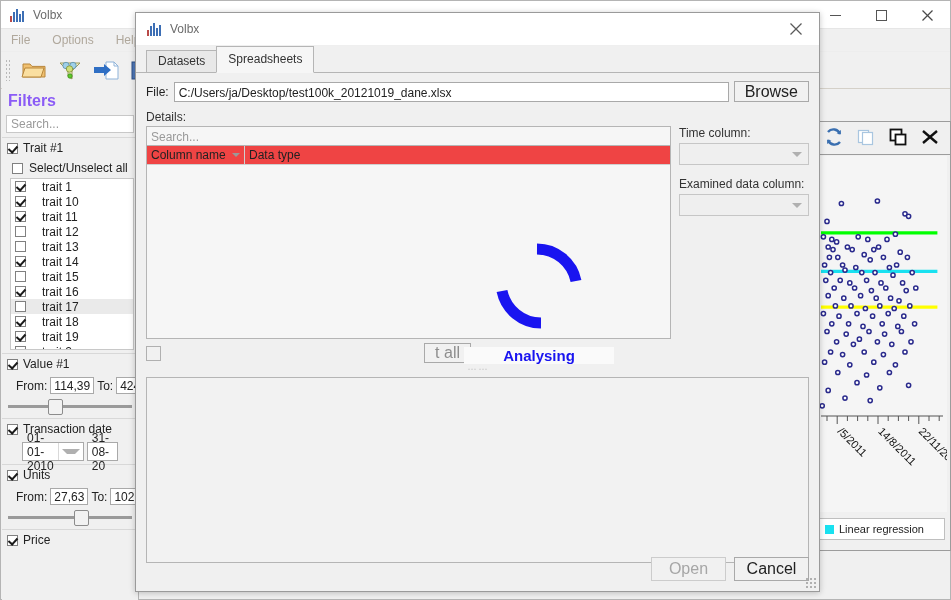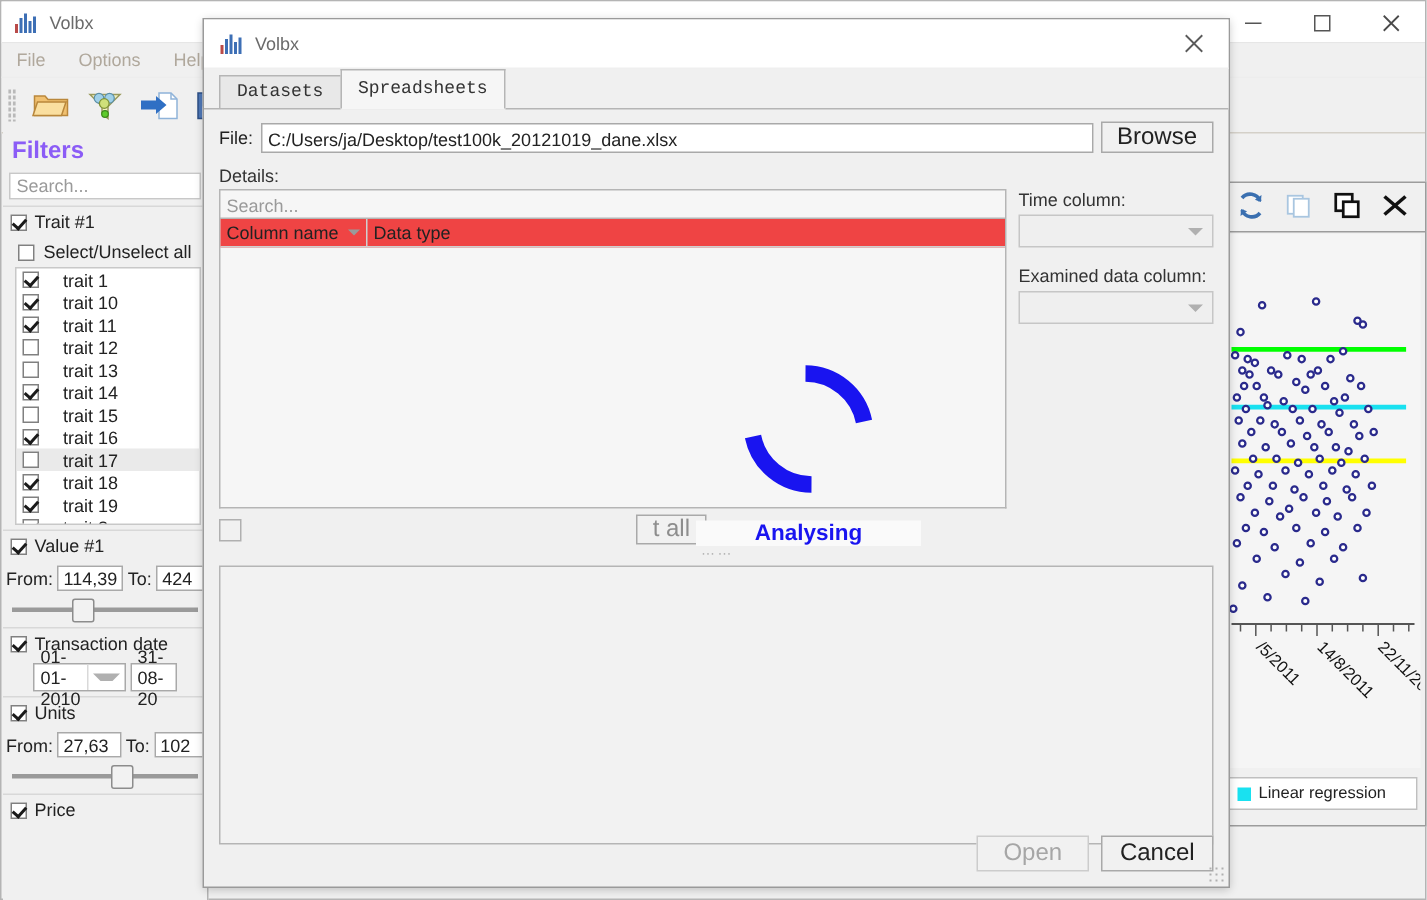--- a/index.html
+++ b/index.html
@@ -60,7 +60,7 @@
   #dialog{position:absolute;left:135px;top:12px;width:685px;height:580px;background:#f0f0f0;border:1px solid #9a9a9a;box-sizing:border-box;box-shadow:0 1px 6px rgba(0,0,0,.22);}
   #dlg-titlebar{height:32px;background:#fff;display:flex;align-items:center;padding-left:10px;border-bottom:1px solid #efefef;}
   #dlg-close{position:absolute;right:0;top:0;width:46px;height:32px;display:flex;align-items:center;justify-content:center;}
-  #tabs{display:flex;align-items:flex-end;height:26px;padding-left:10px;border-bottom:1px solid #b5b5b5;background:#f0f0f0;font-family:Liberation Mono, monospace;}
+  #tabs{display:flex;align-items:flex-end;height:26px;padding-left:10px;border-bottom:1px solid #b5b5b5;background:#f0f0f0;}
   .tab{height:21px;line-height:21px;padding:0 11px;font-size:12px;border:1px solid #b5b5b5;border-bottom:0;background:#e8e8e8;margin-right:-1px;color:#333;}
   .tab.active{background:#f6f6f6;height:25px;line-height:25px;border-bottom:1px solid #f6f6f6;margin-bottom:-1px;position:relative;z-index:2;}
   #file-row{display:flex;align-items:center;gap:5px;padding:8px 10px 4px 10px;}

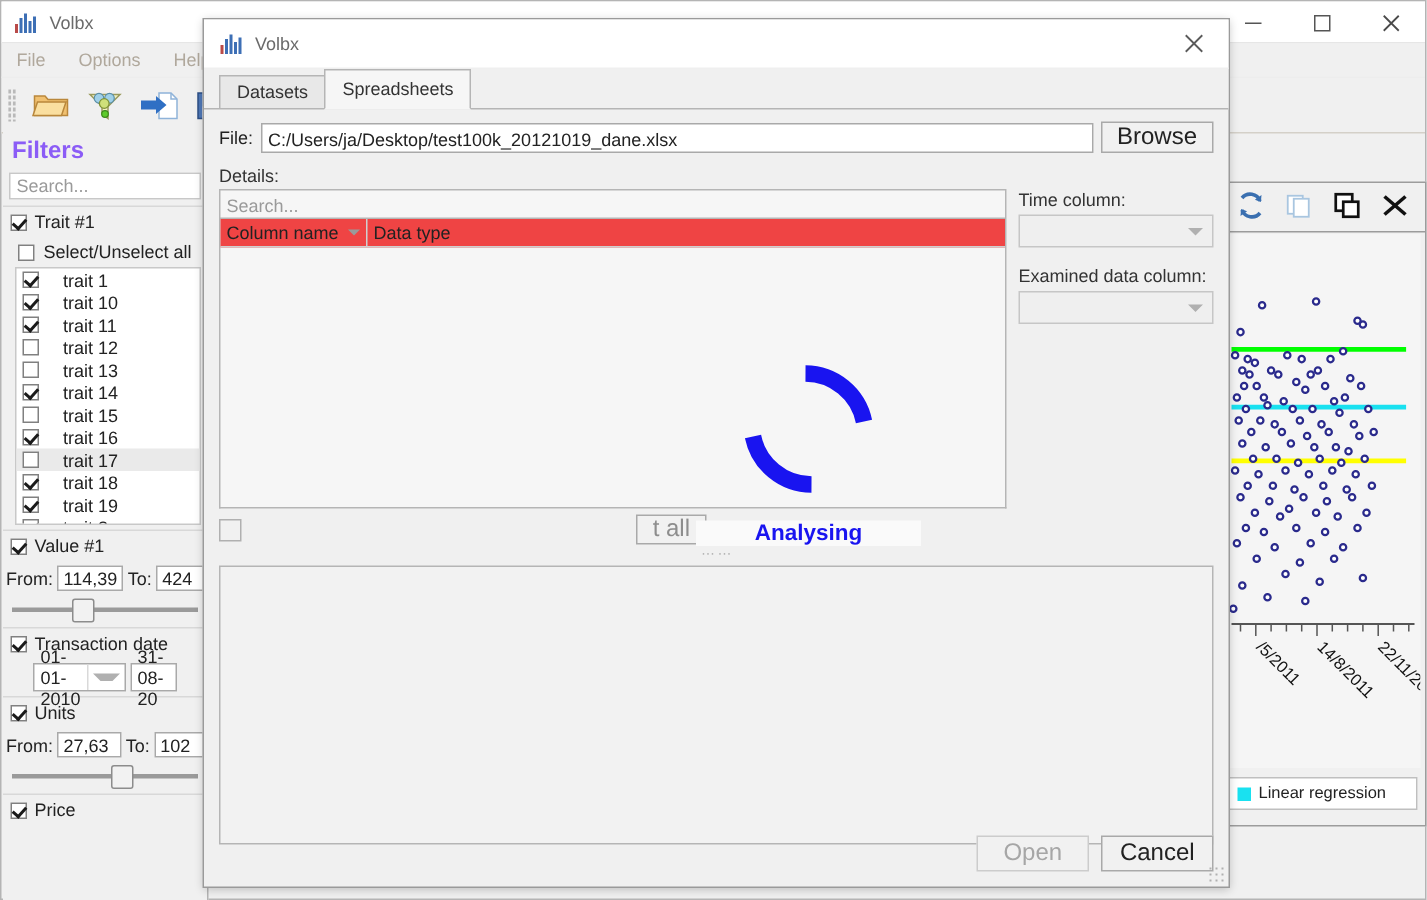--- a/index.html
+++ b/index.html
@@ -41,7 +41,7 @@
   .trait-list{margin:0 4px 3px 8px;border:1px solid #c8c8c8;background:#fff;height:170px;overflow:hidden;}
   .trait-row{display:flex;align-items:center;gap:16px;height:15px;padding-left:4px;font-size:12px;}
   .trait-row.sel{background:#eaeaea;}
-  .rng{display:flex;align-items:center;gap:3px;padding:3px 2px;font-size:12px;white-space:nowrap;justify-content:space-between;}
+  .rng{display:flex;align-items:center;gap:3px;padding:3px 14px;font-size:12px;white-space:nowrap;justify-content:space-between;}
   .tin{border:1px solid #a9a9a9;background:#fff;height:17px;line-height:17px;padding:0 3px;font-size:12px;box-sizing:border-box;}
   .slider{margin:2px 6px 5px 6px;height:14px;position:relative;}
   .slider .track{position:absolute;left:0;right:0;top:6px;height:3px;background:#9a9a9a;}

